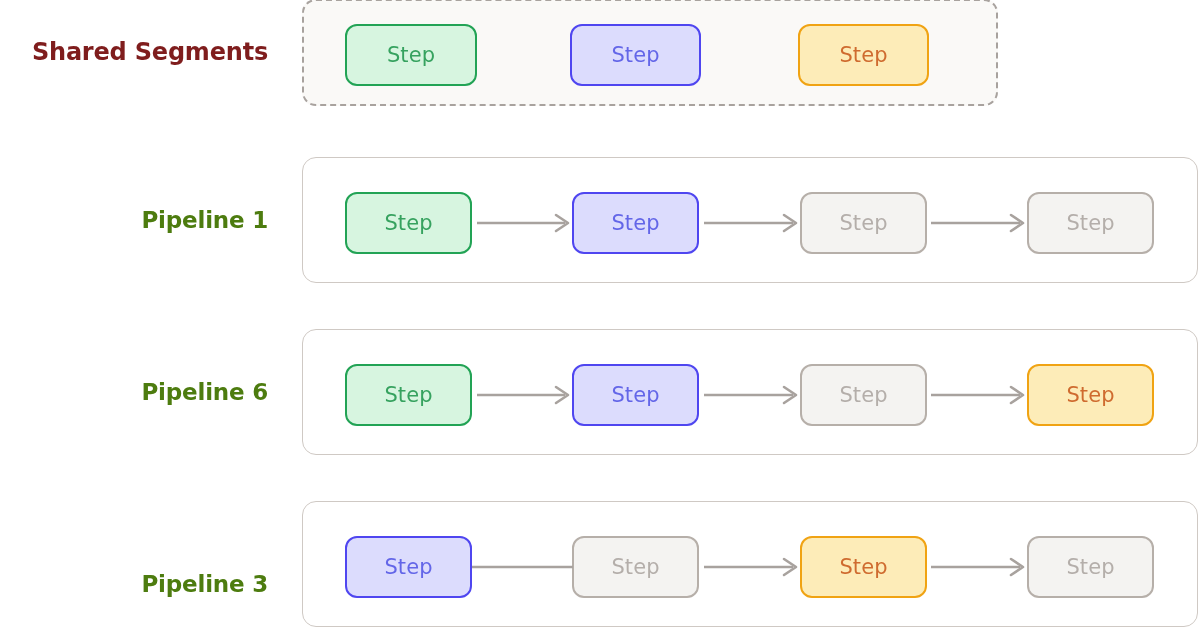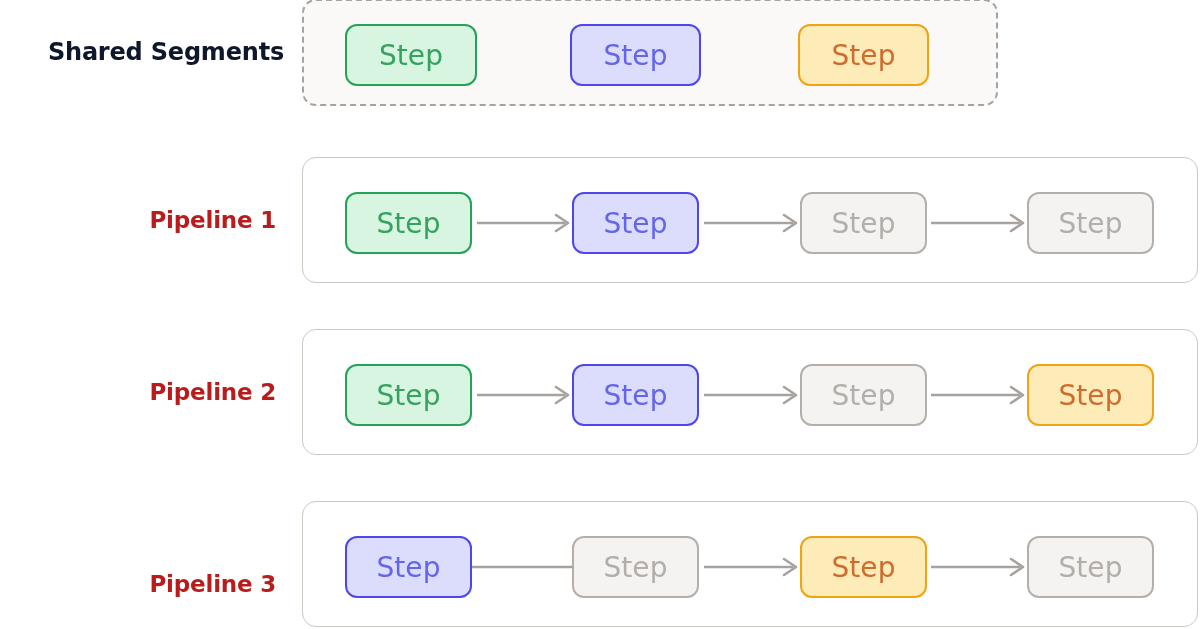--- a/index.html
+++ b/index.html
@@ -28,11 +28,11 @@
     white-space: nowrap;
   }
   .row-label.shared {
-    left: 16px;
+    left: 0;
     width: 268px;
     top: 38px;
     font-size: 24px;
-    color: #0f172a;
+    color: #7f1d1d;
   }
   .row-label.pipeline {
     left: 8px;

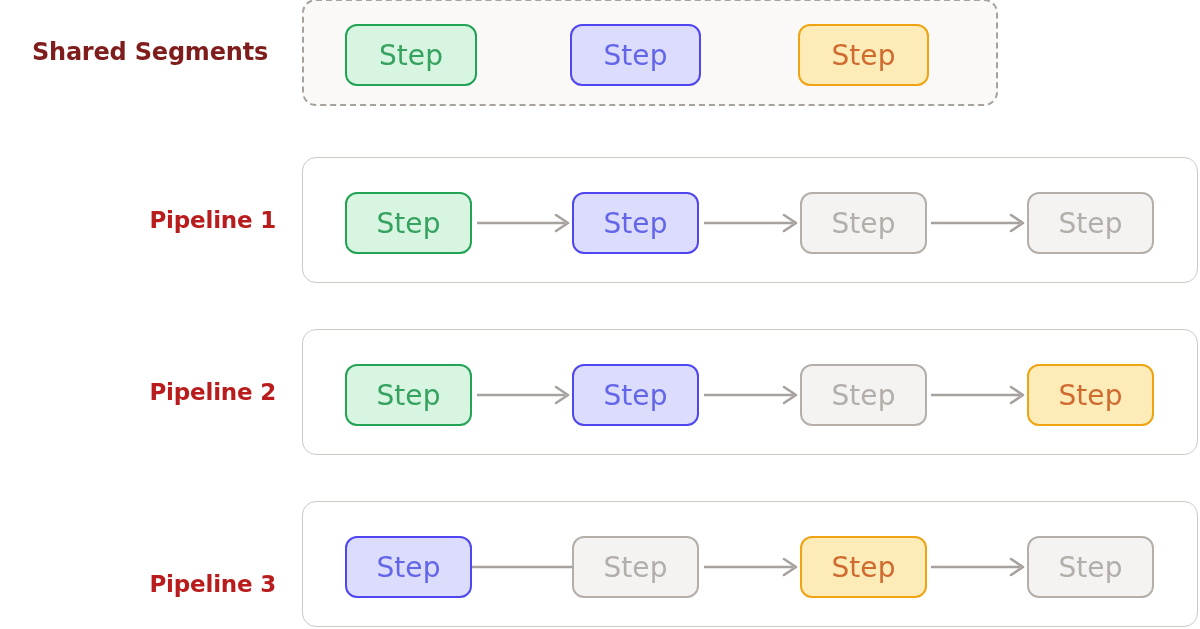--- a/index.html
+++ b/index.html
@@ -80,7 +80,7 @@
     display: flex;
     align-items: center;
     justify-content: center;
-    font-size: 28px;
+    font-size: 21px;
     letter-spacing: 0.1px;
   }
 

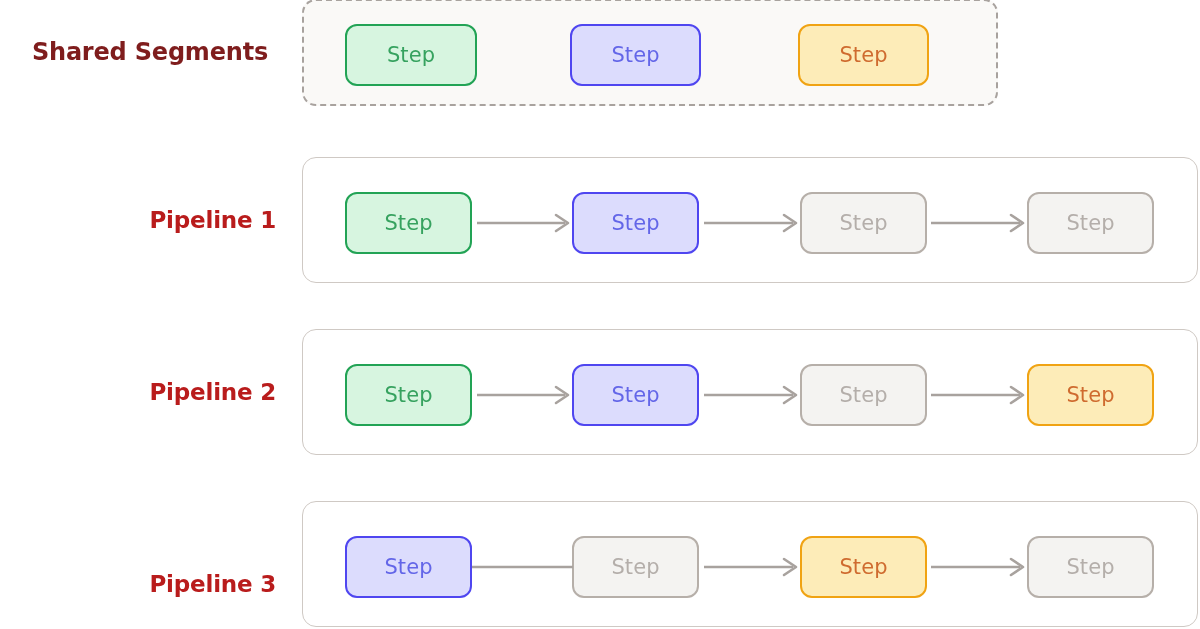--- a/index.html
+++ b/index.html
@@ -35,10 +35,10 @@
     color: #7f1d1d;
   }
   .row-label.pipeline {
-    left: 8px;
+    left: 0;
     width: 268px;
     font-size: 23px;
-    color: #b91c1c;
+    color: #4d7c0f;
   }
   .row-label.p1 { top: 207px; }
   .row-label.p2 { top: 379px; }

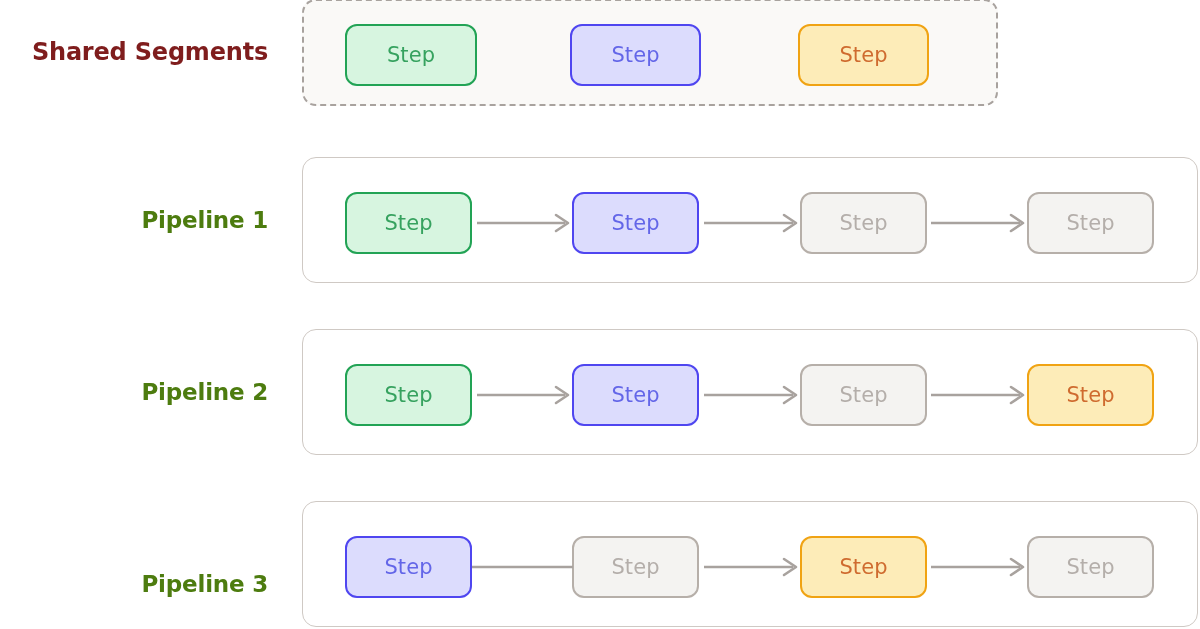--- a/index.html
+++ b/index.html
@@ -166,7 +166,7 @@
     </svg>
   </div>
 
-  <div class="row-label pipeline p2">Pipeline 2</div>
+  <div class="row-label pipeline p2">Pipeline 6</div>
 
   <div class="pipeline-box p2"></div>
 

